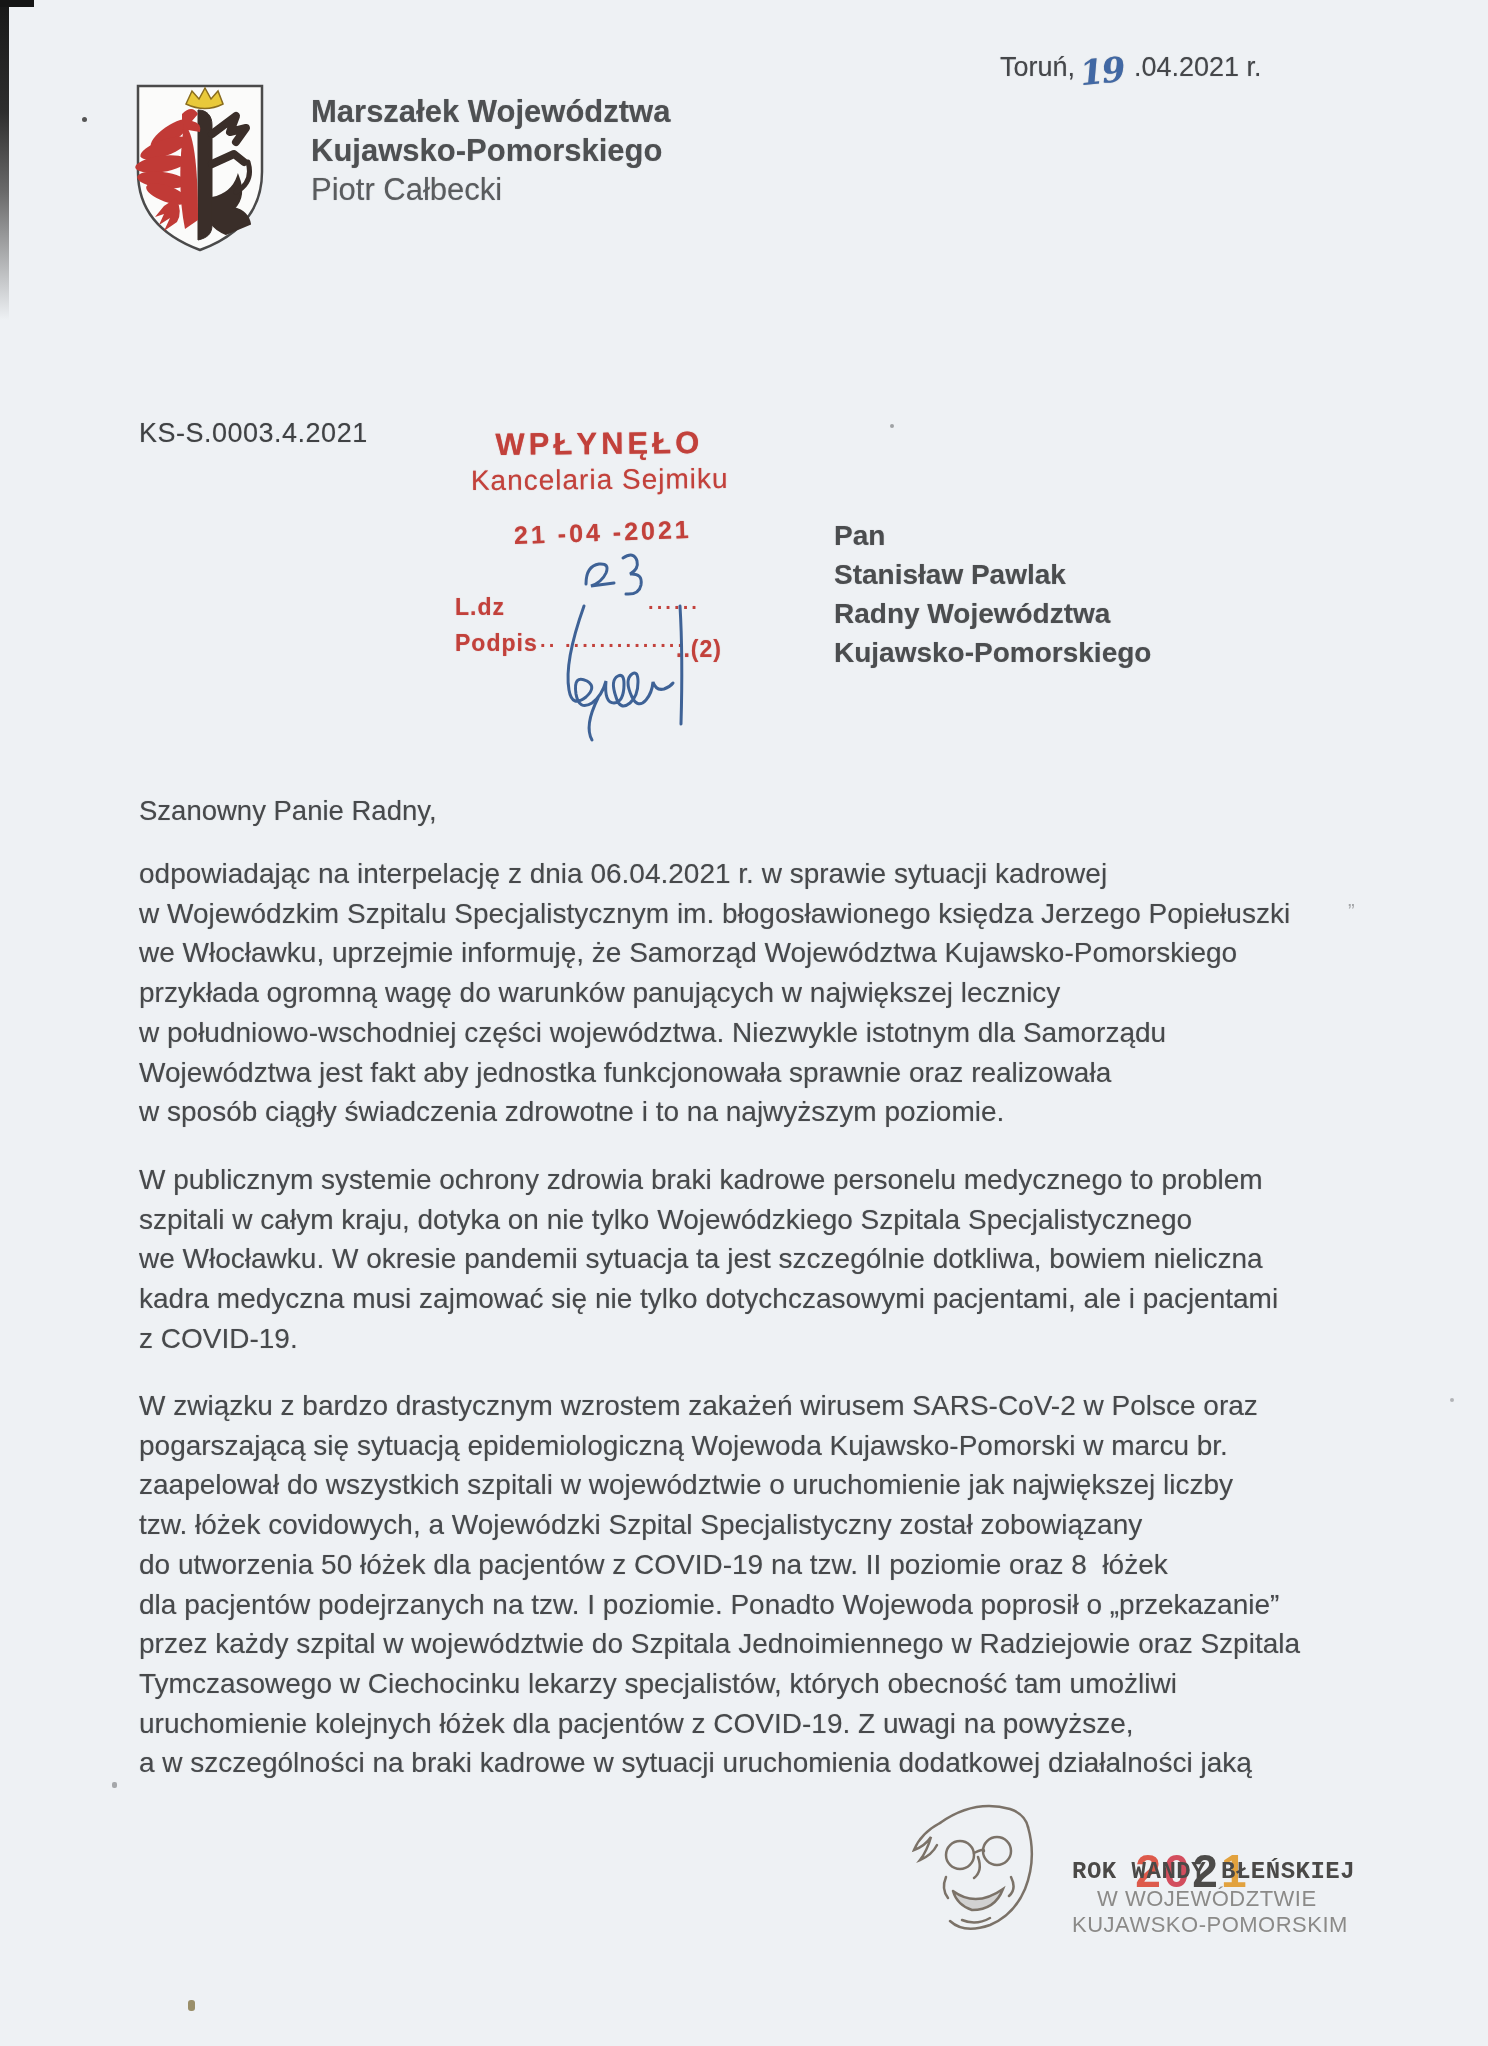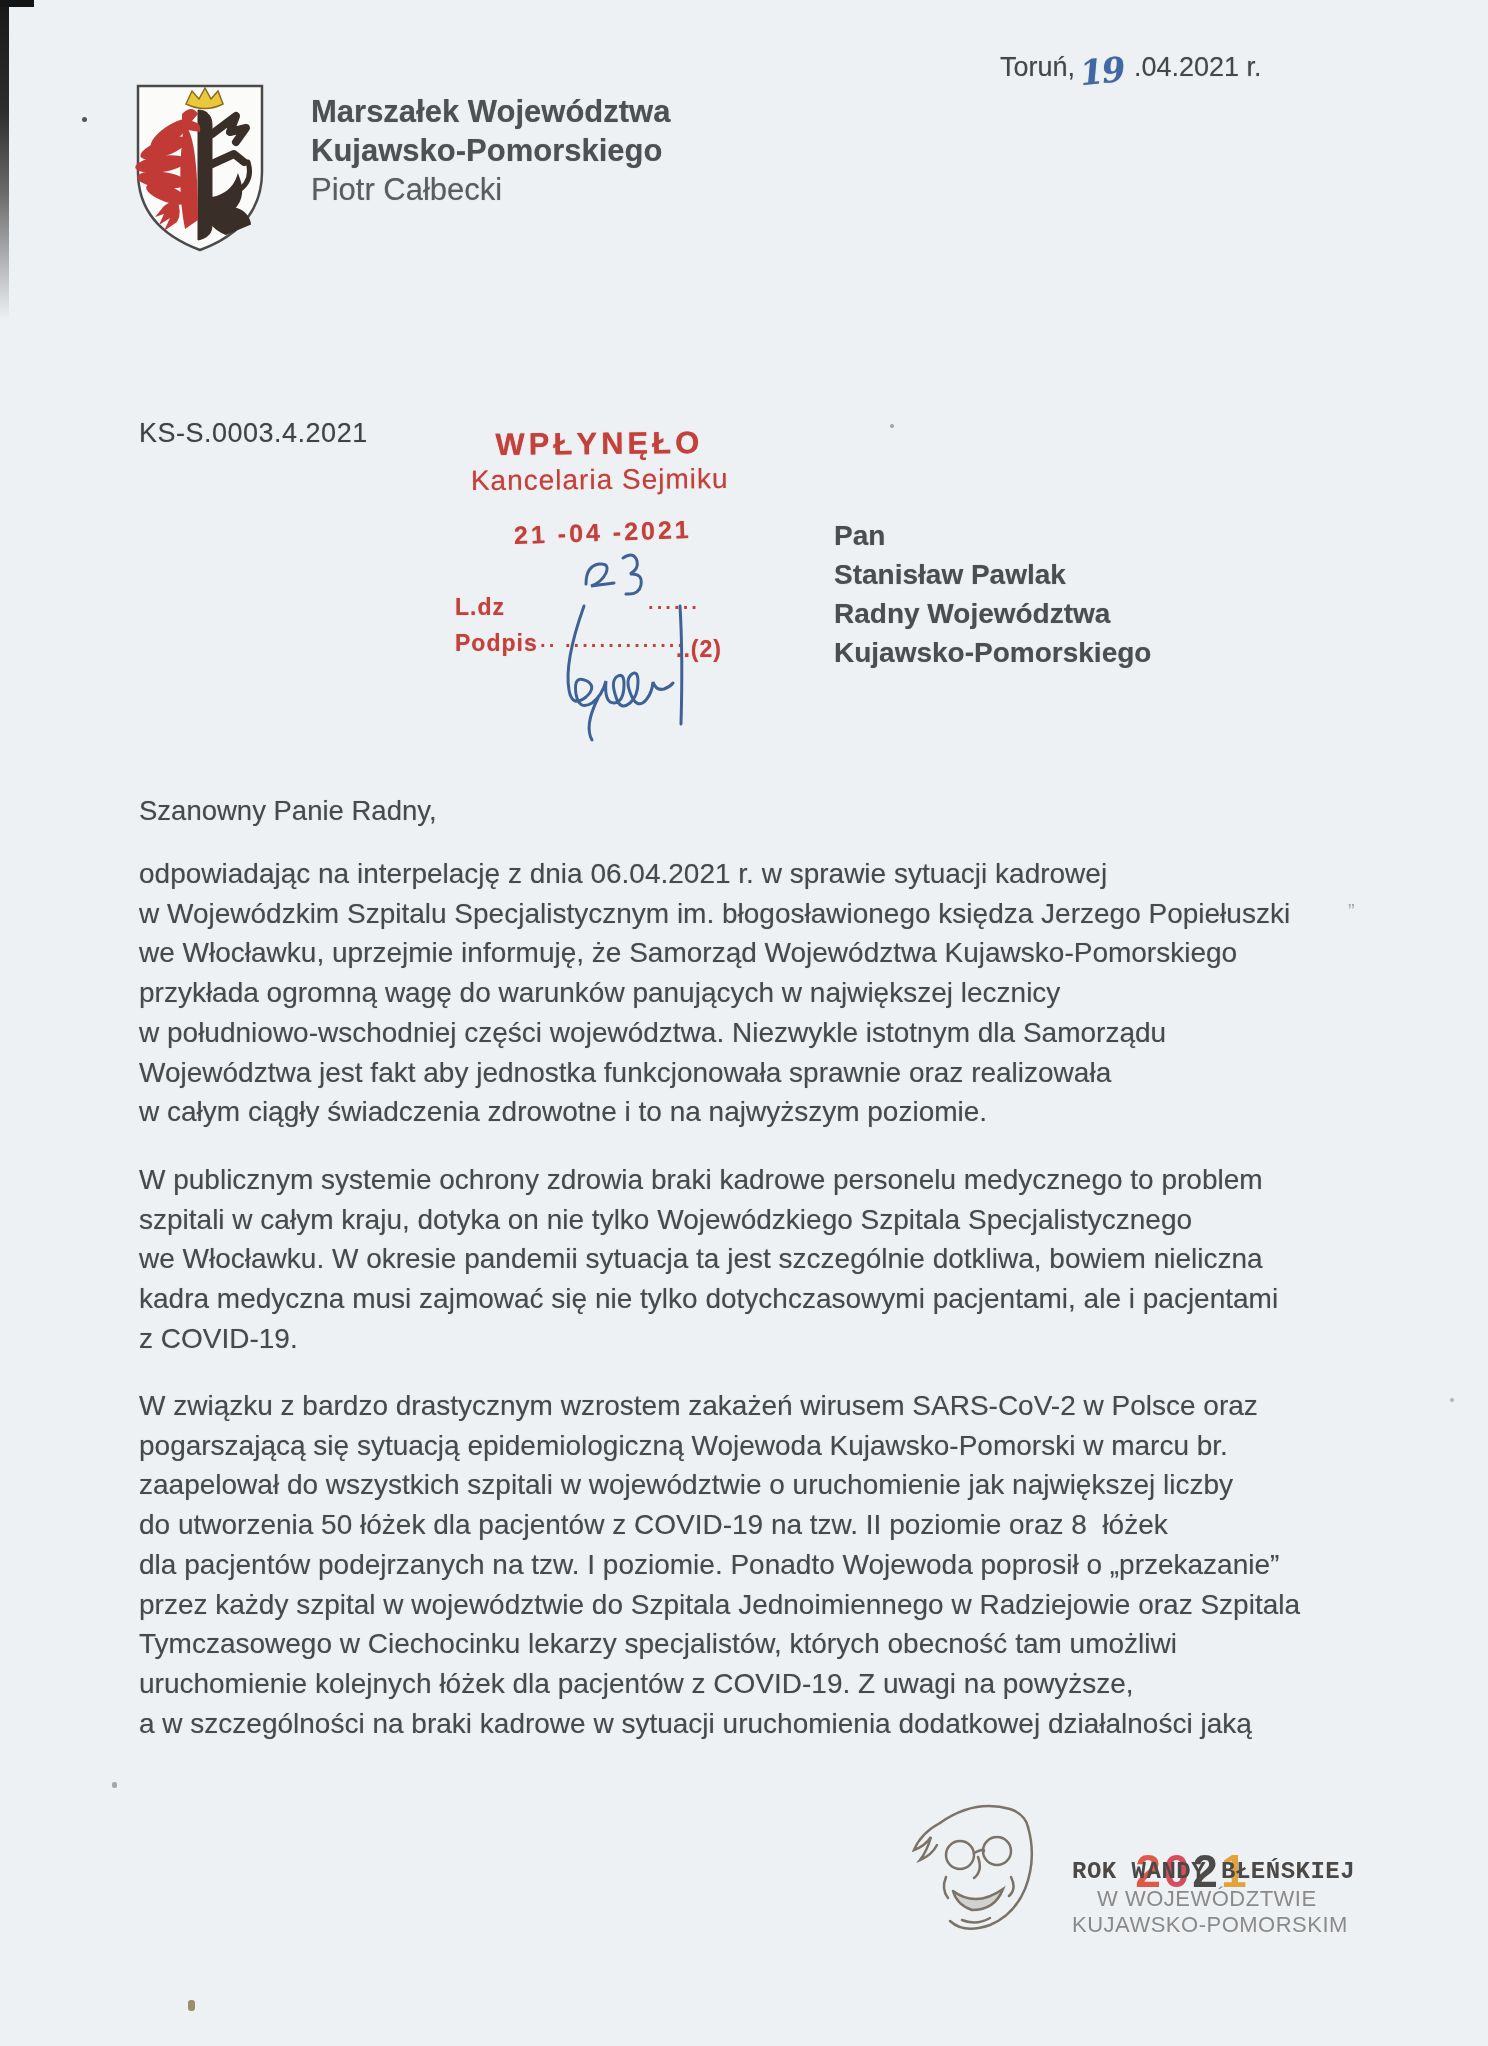--- a/index.html
+++ b/index.html
@@ -135,7 +135,7 @@
     <div class="body-line soft">przykłada ogromną wagę do warunków panujących w największej lecznicy</div>
     <div class="body-line soft">w południowo-wschodniej części województwa. Niezwykle istotnym dla Samorządu</div>
     <div class="body-line soft">Województwa jest fakt aby jednostka funkcjonowała sprawnie oraz realizowała</div>
-    <div class="body-line soft">w całym ciągły świadczenia zdrowotne i to na najwyższym poziomie.</div>
+    <div class="body-line soft">w sposób ciągły świadczenia zdrowotne i to na najwyższym poziomie.</div>
   </div>
 
   <div class="abs" style="left:139px;top:1160px;">

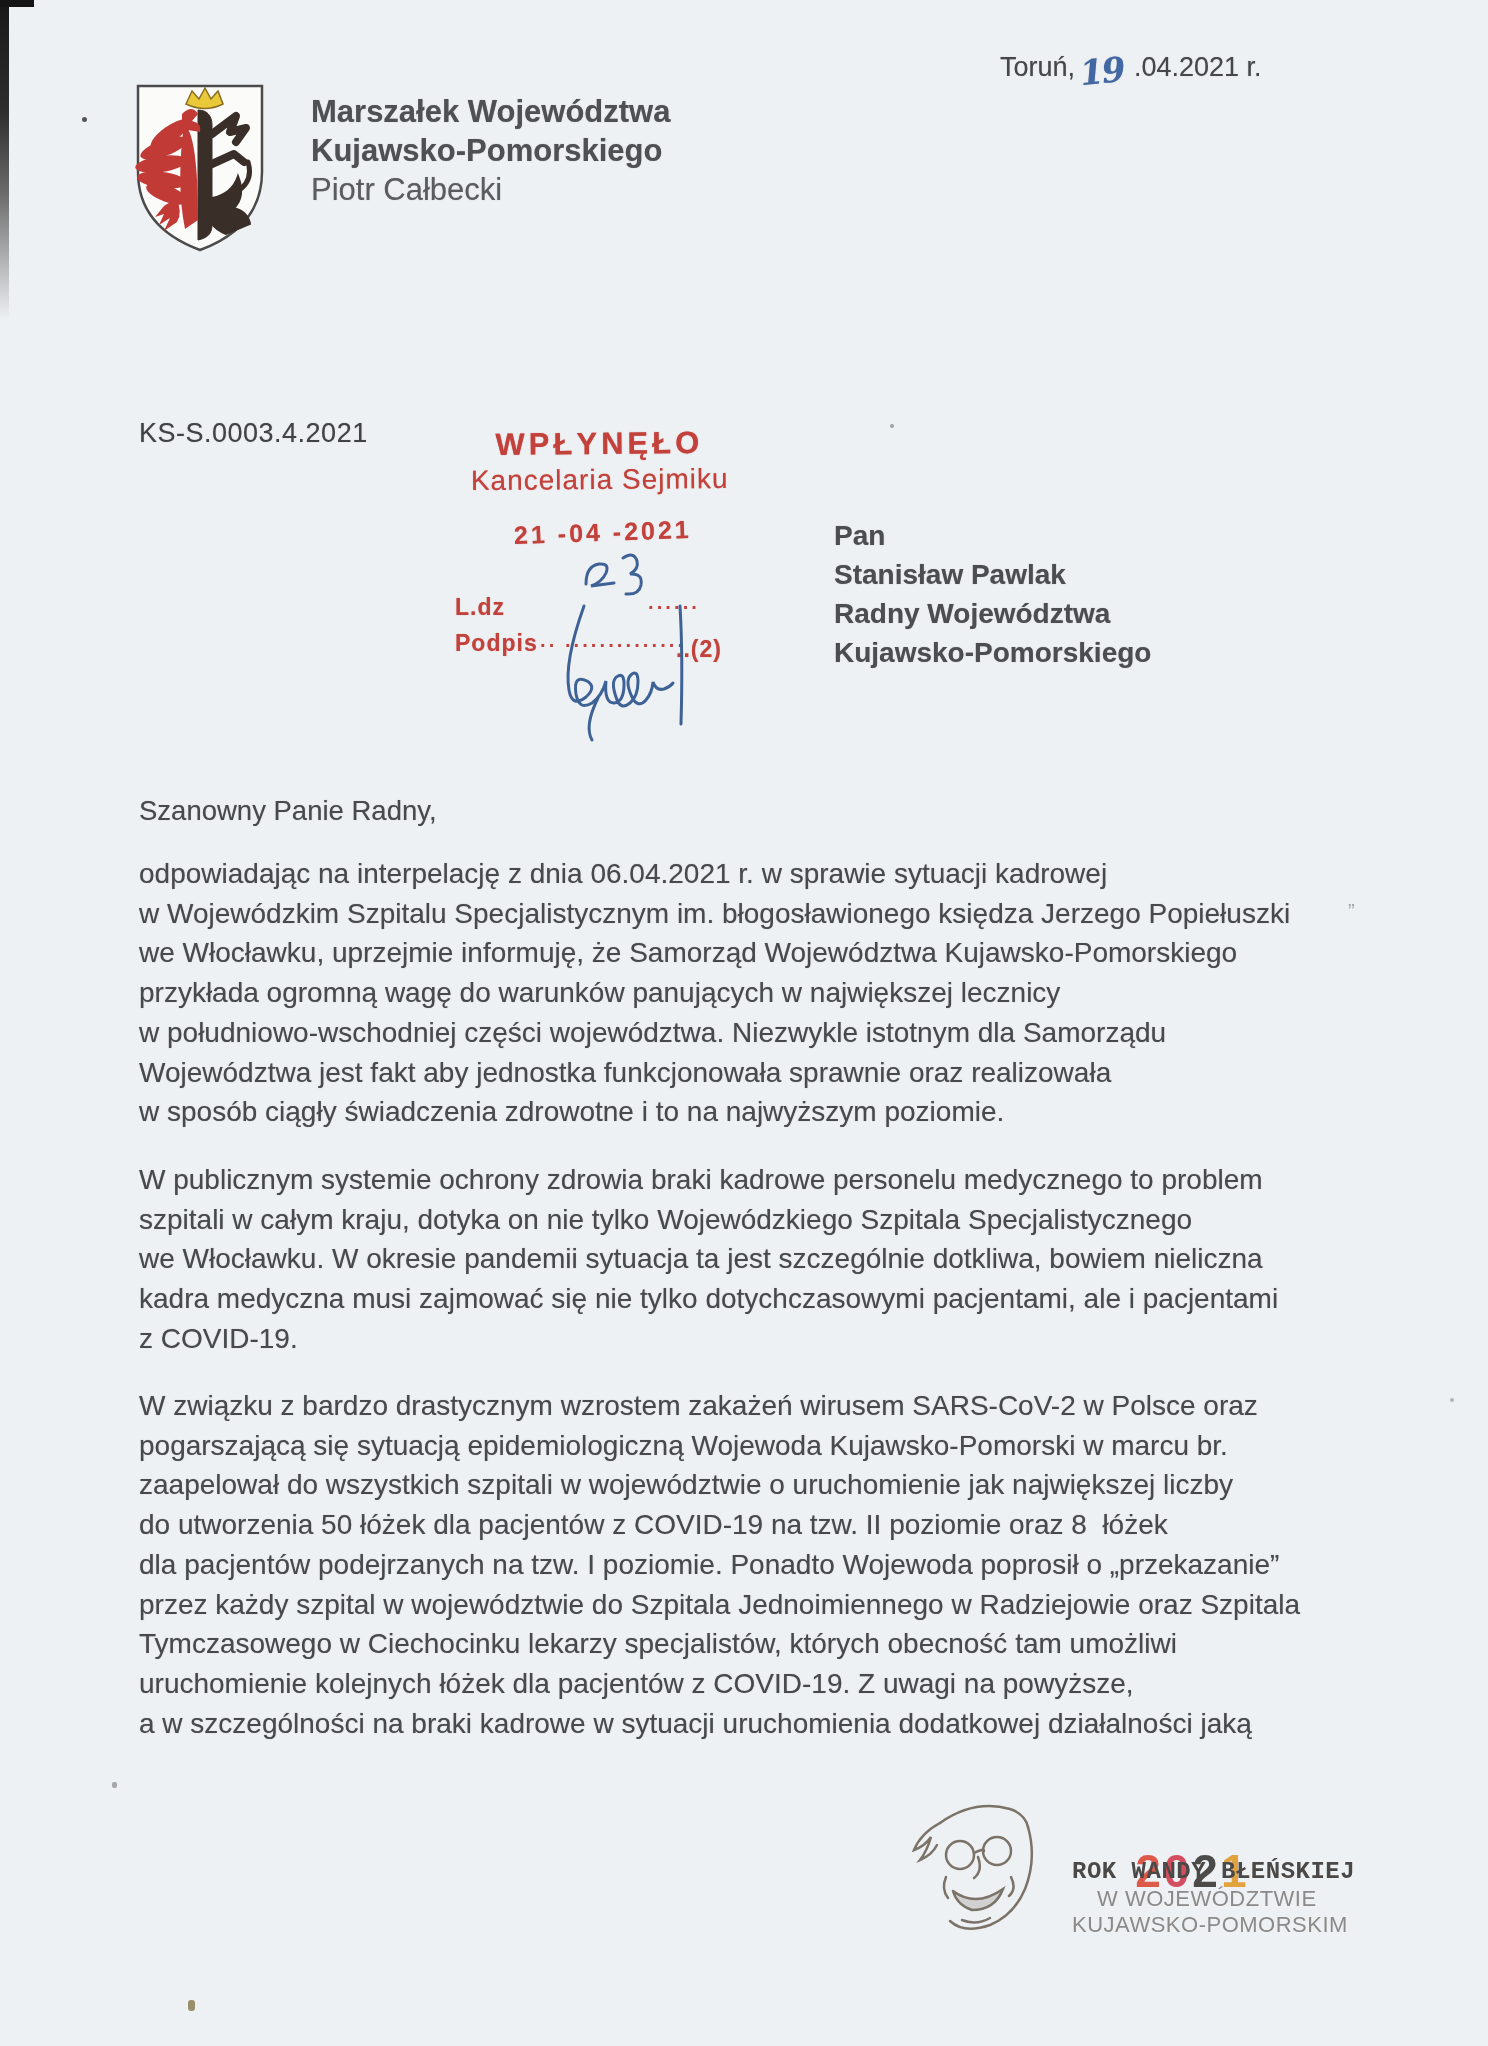--- a/index.html
+++ b/index.html
@@ -150,6 +150,7 @@
     <div class="body-line soft">W związku z bardzo drastycznym wzrostem zakażeń wirusem SARS-CoV-2 w Polsce oraz</div>
     <div class="body-line soft">pogarszającą się sytuacją epidemiologiczną Wojewoda Kujawsko-Pomorski w marcu br.</div>
     <div class="body-line soft">zaapelował do wszystkich szpitali w województwie o uruchomienie jak największej liczby</div>
+    <div class="body-line soft">tzw. łóżek covidowych, a Wojewódzki Szpital Specjalistyczny został zobowiązany</div>
     <div class="body-line soft">do utworzenia 50 łóżek dla pacjentów z COVID-19 na tzw. II poziomie oraz 8  łóżek</div>
     <div class="body-line soft">dla pacjentów podejrzanych na tzw. I poziomie. Ponadto Wojewoda poprosił o „przekazanie”</div>
     <div class="body-line soft">przez każdy szpital w województwie do Szpitala Jednoimiennego w Radziejowie oraz Szpitala</div>

